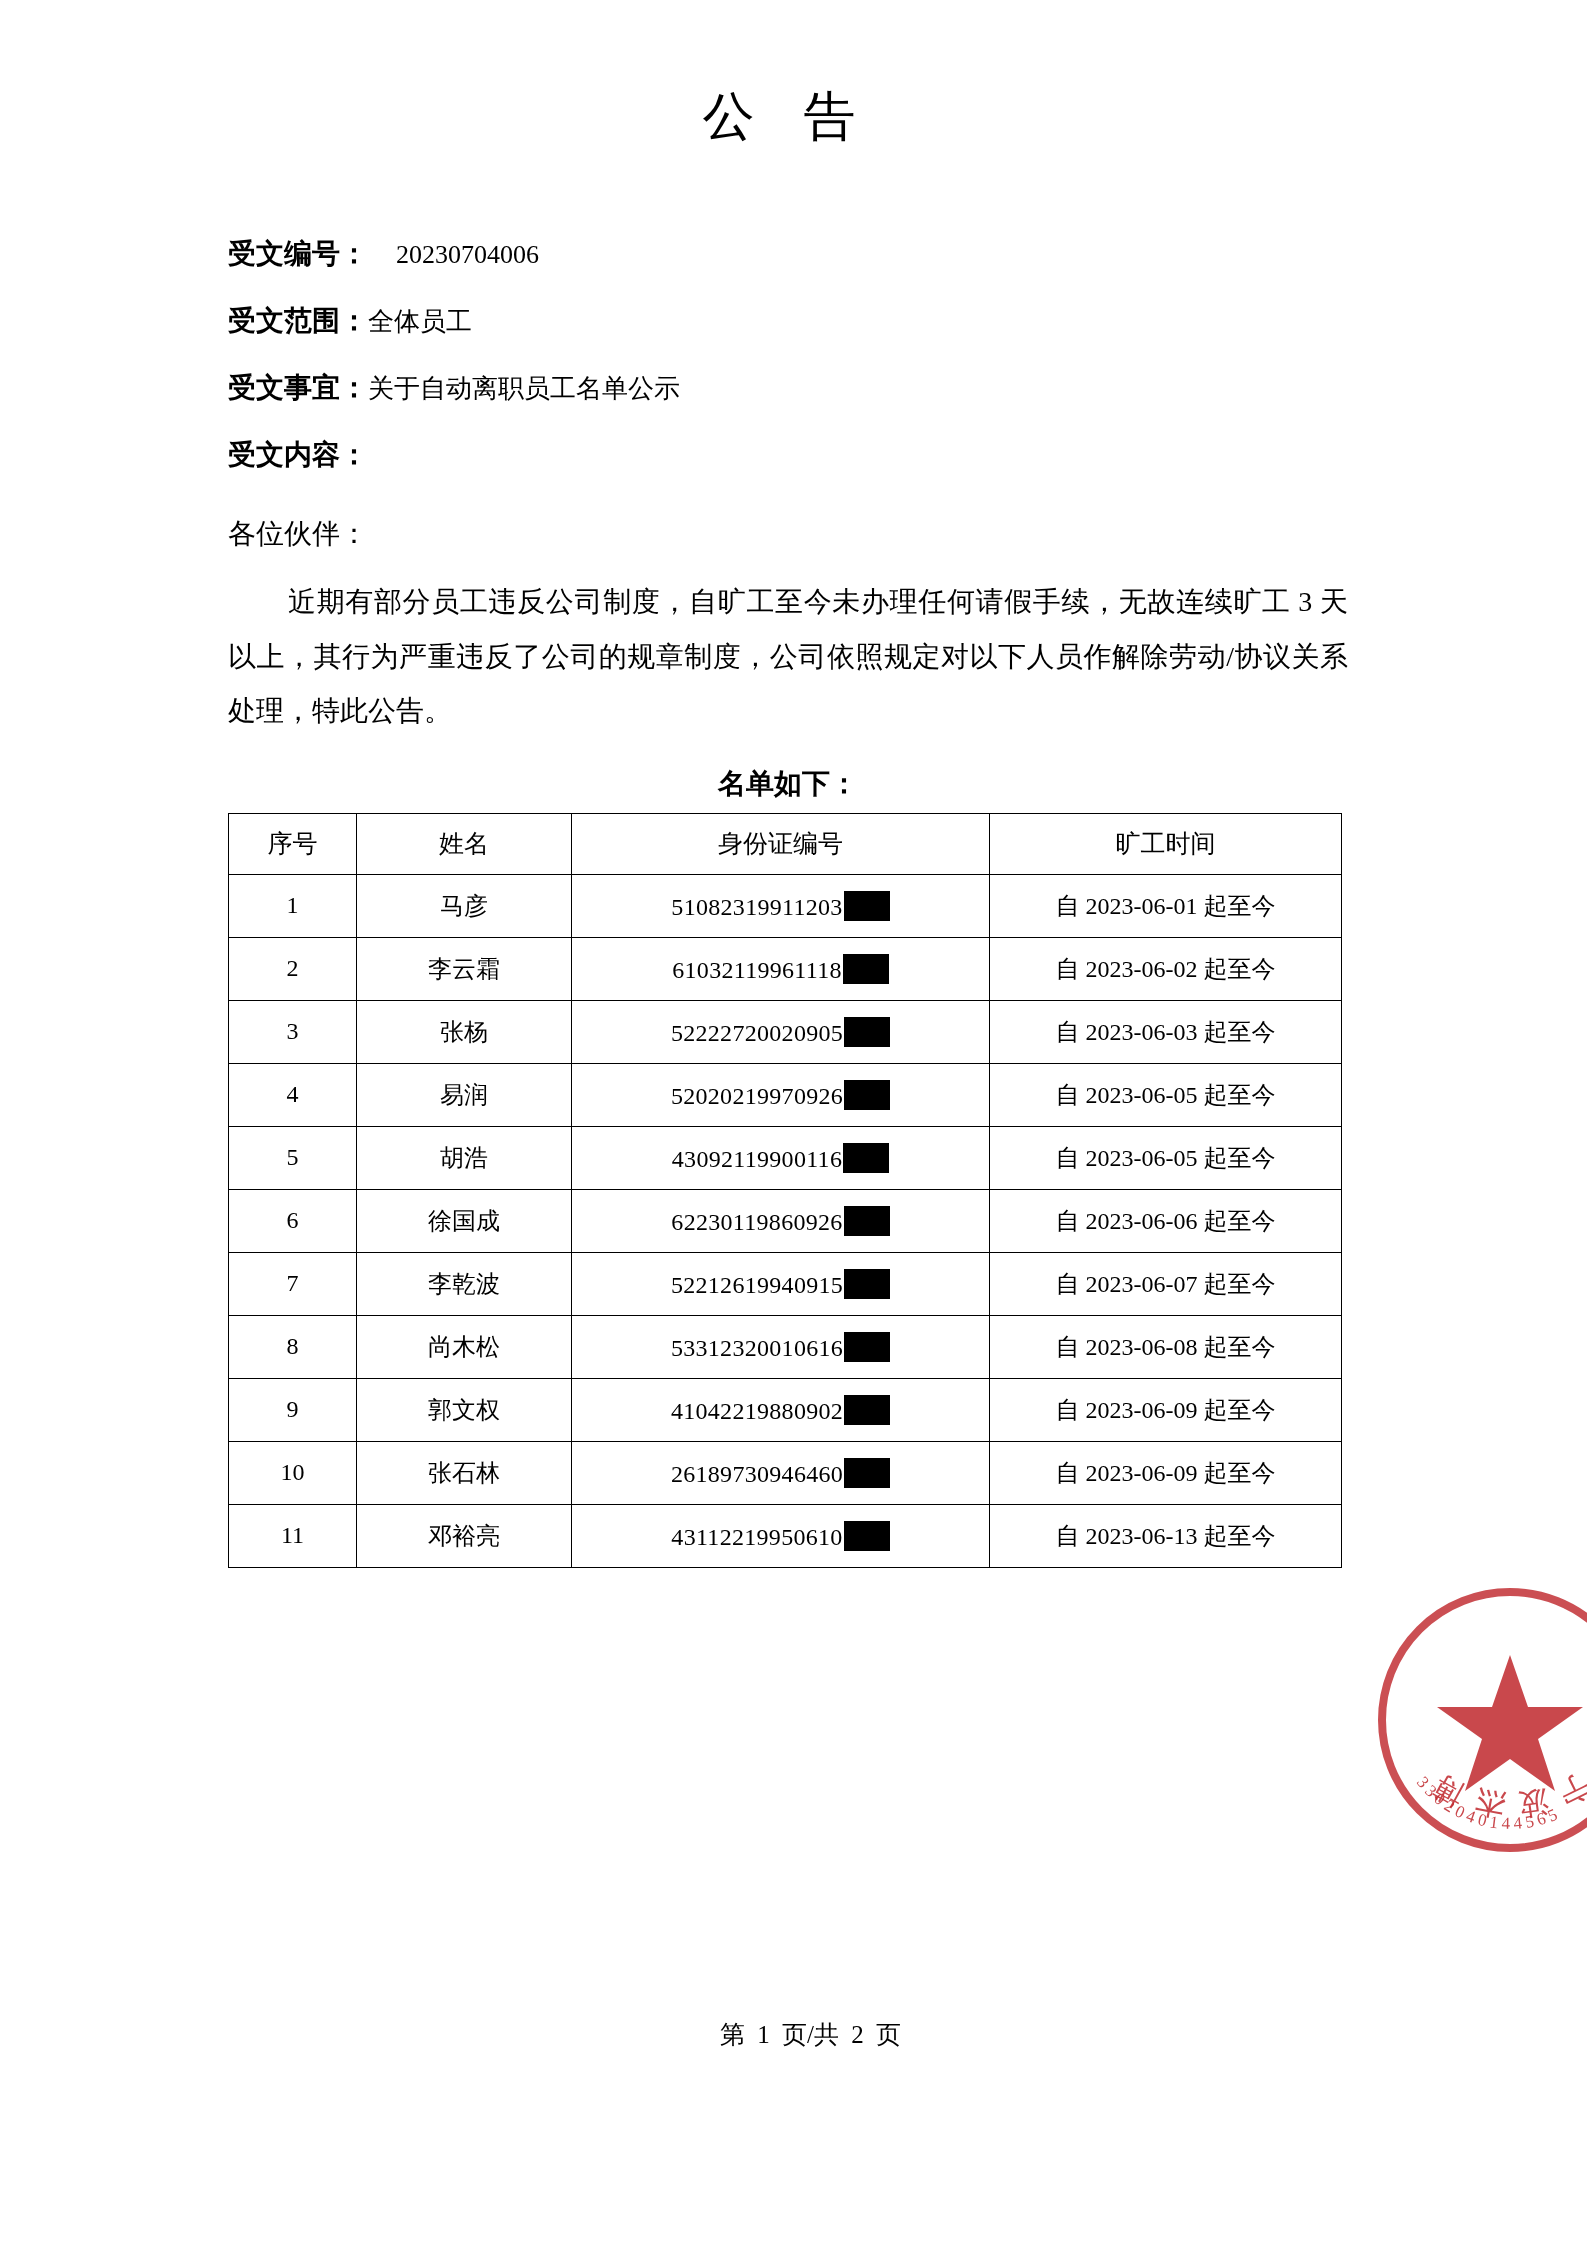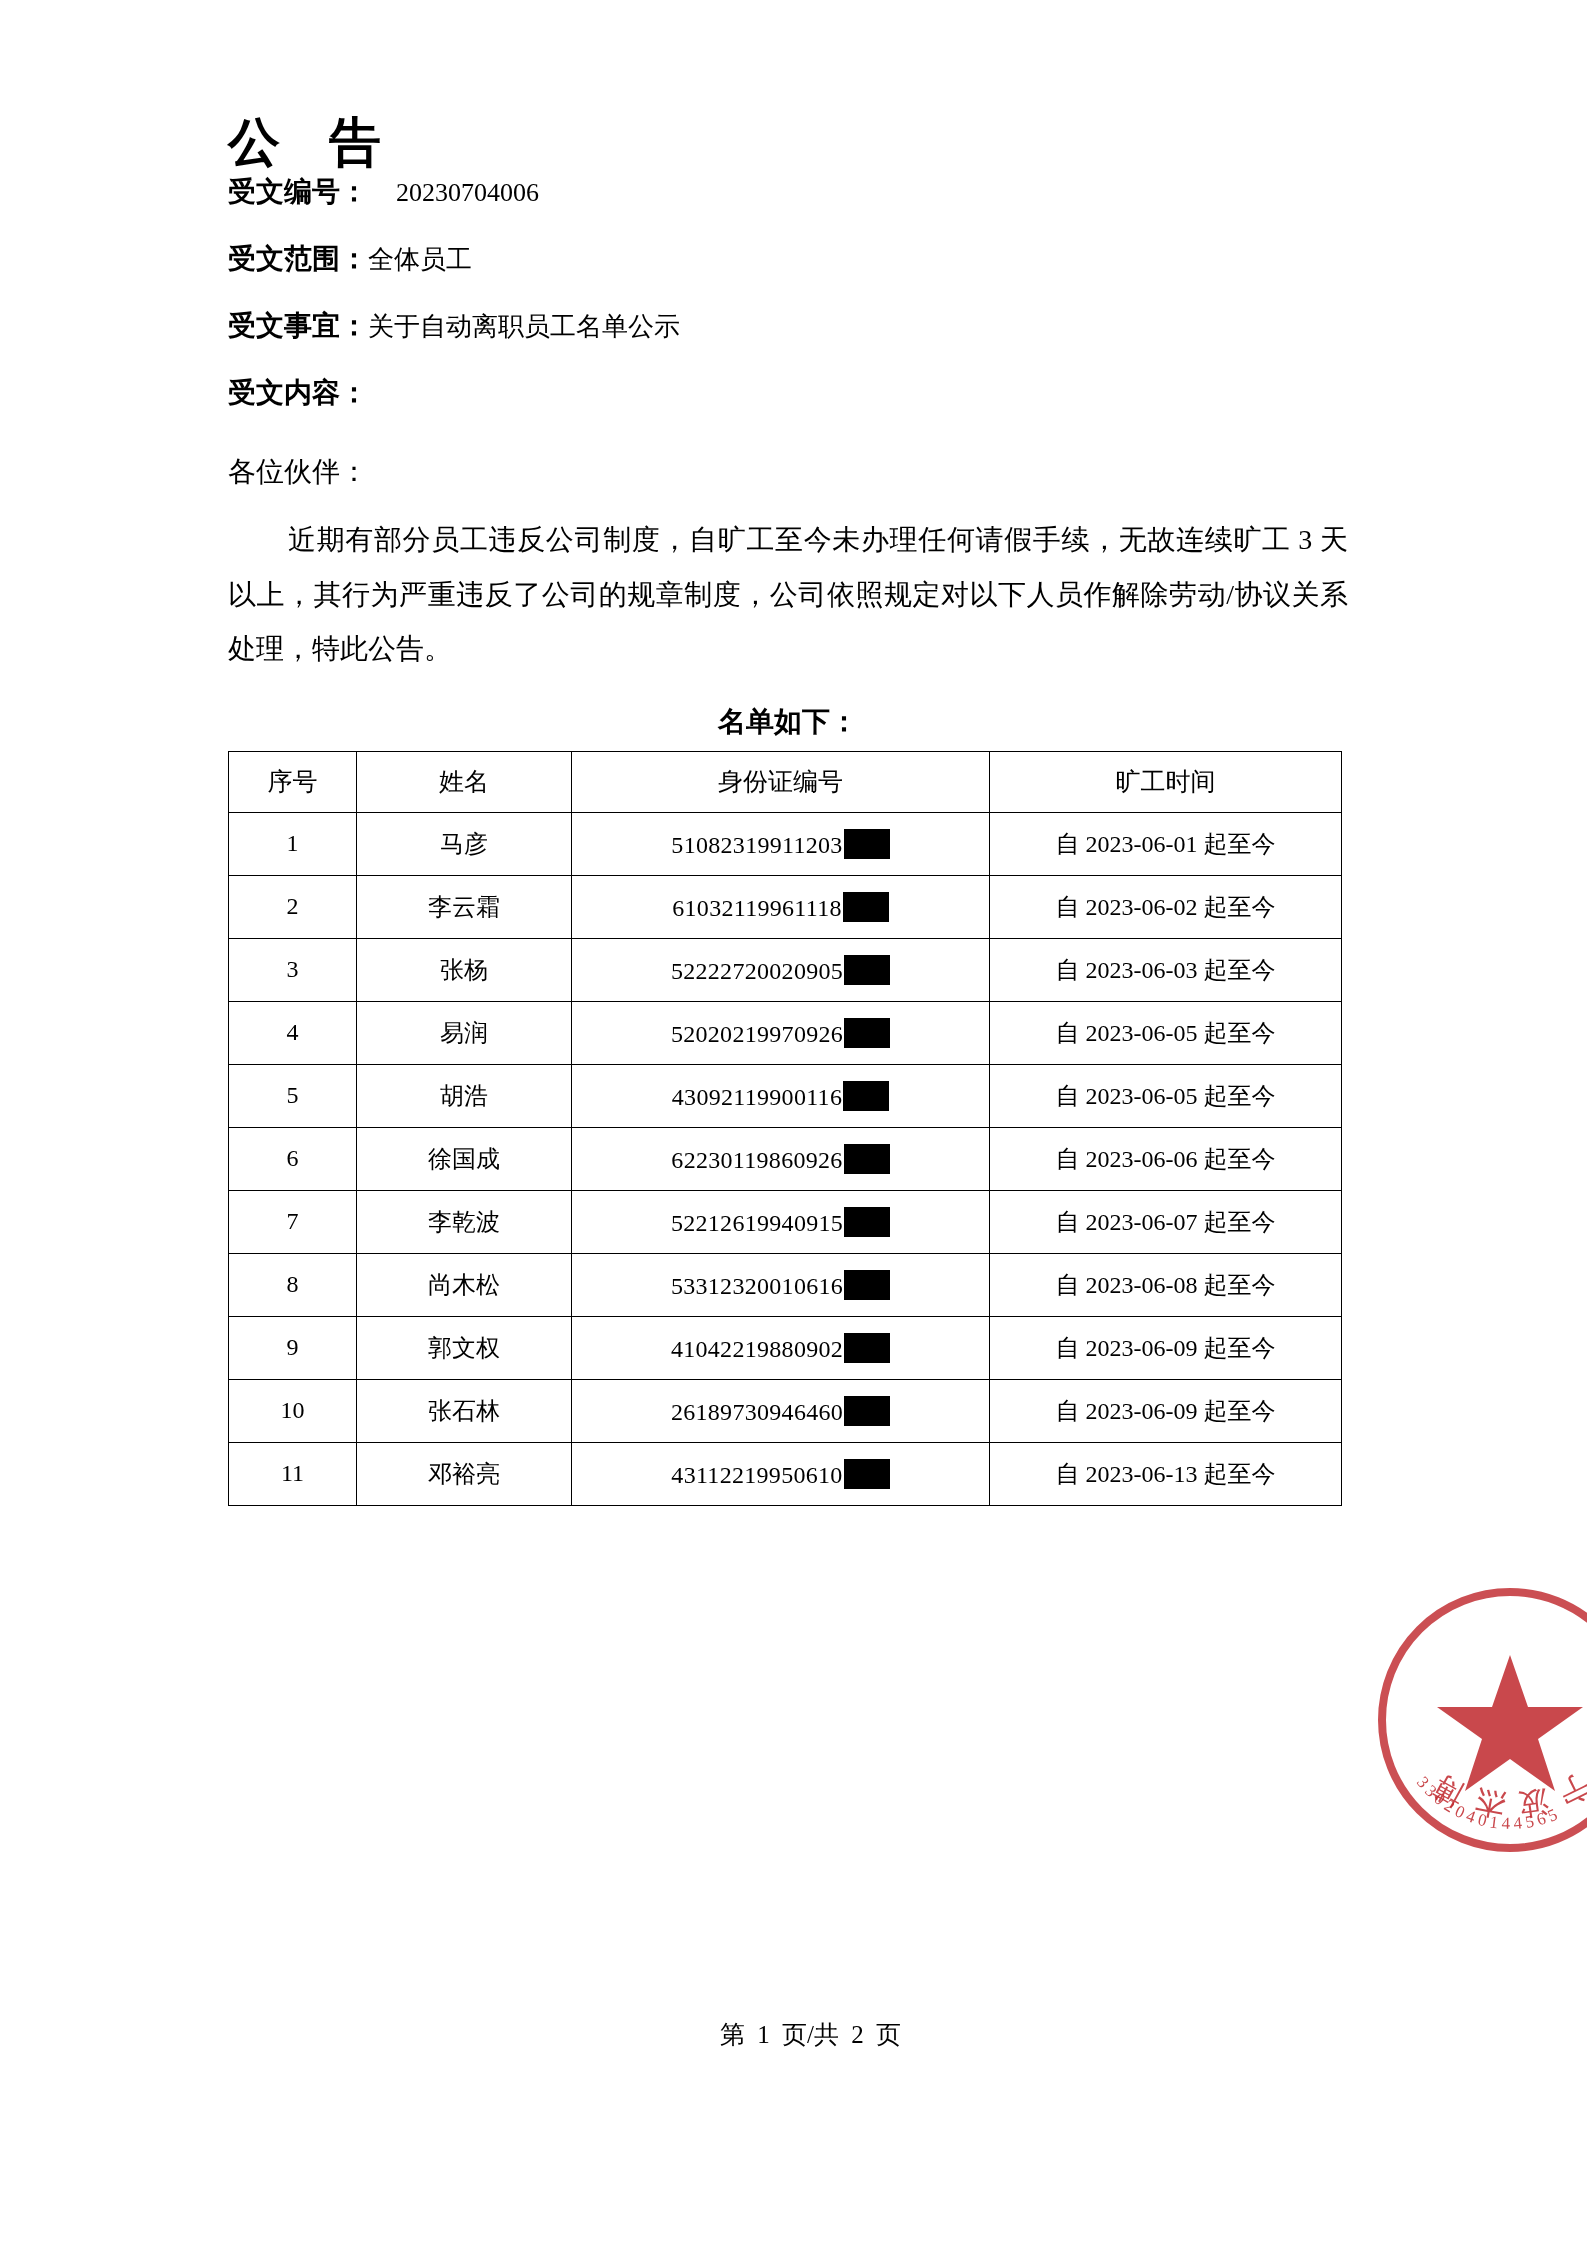--- a/index.html
+++ b/index.html
@@ -29,11 +29,11 @@
     width: 1120px;
   }
   .doc-title {
-    text-align: left;
+    text-align: center;
     font-size: 52px;
-    font-weight: bold;
+    font-weight: normal;
     letter-spacing: 18px;
-    margin-top: 108px;
+    margin-top: 82px;
     margin-bottom: 0;
     font-family: "Liberation Serif", "DejaVu Serif", serif;
   }

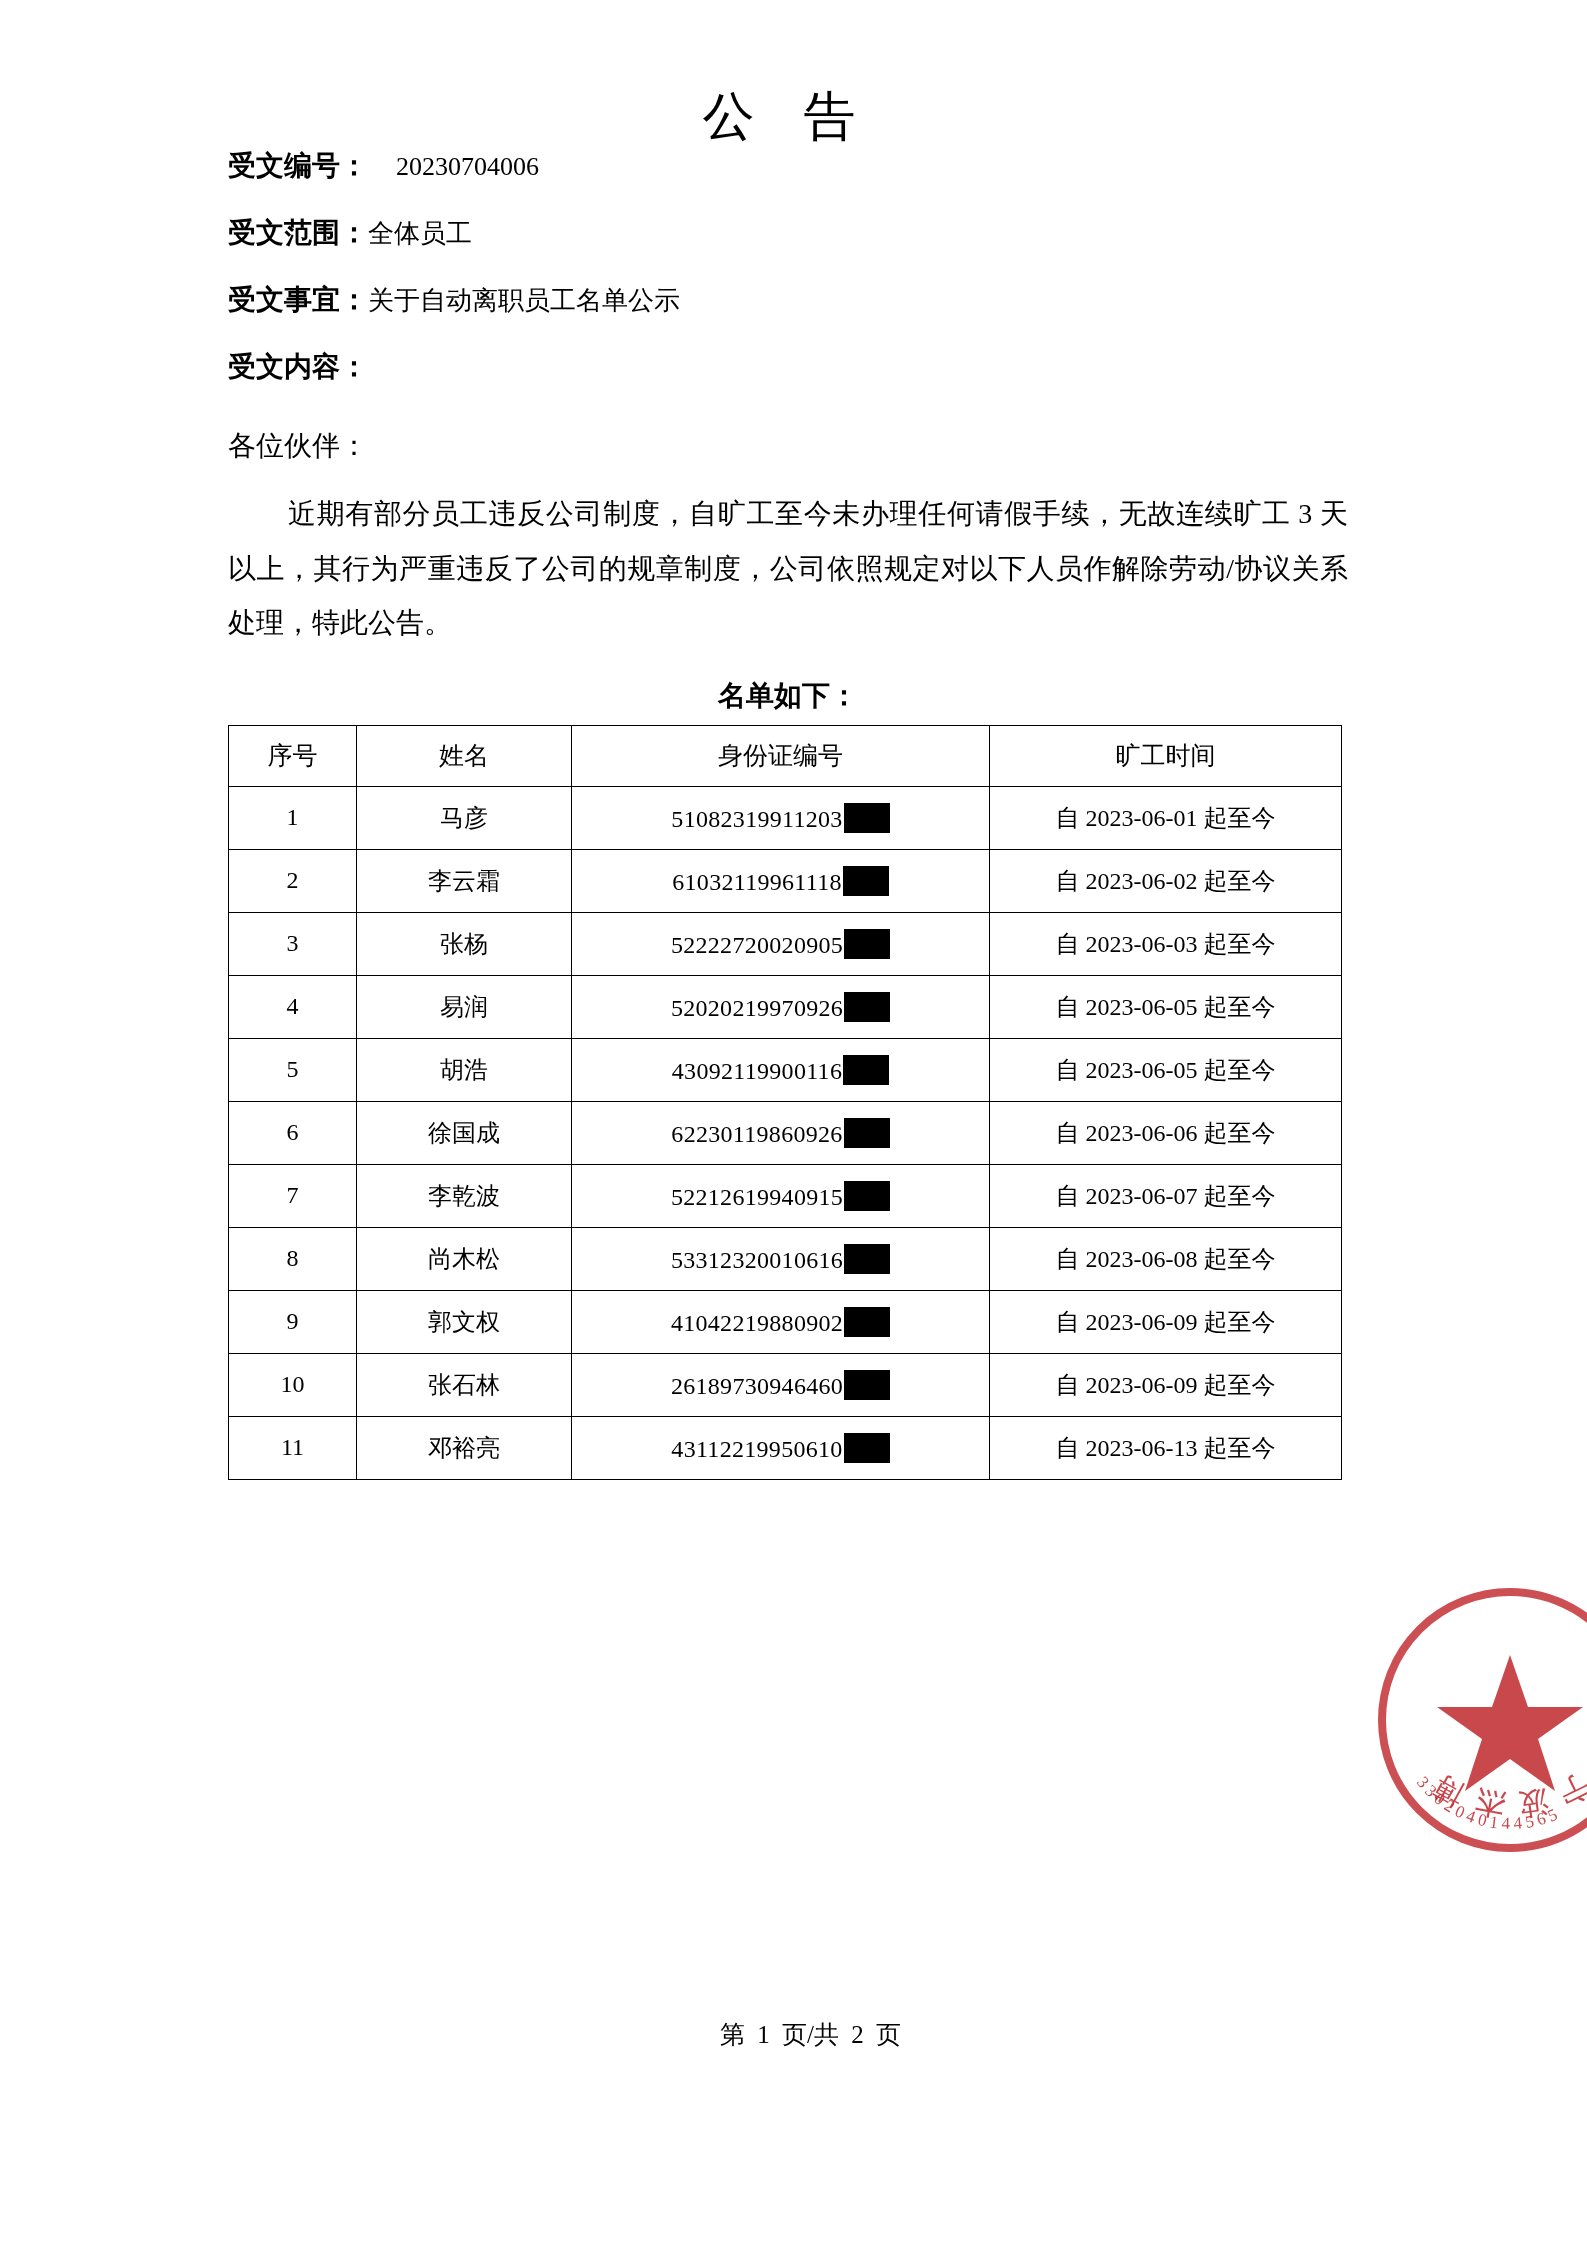--- a/index.html
+++ b/index.html
@@ -38,6 +38,7 @@
     font-family: "Liberation Serif", "DejaVu Serif", serif;
   }
   .meta-block {
+    margin-top: 88px;
   }
   .meta-row {
     font-size: 27px;

